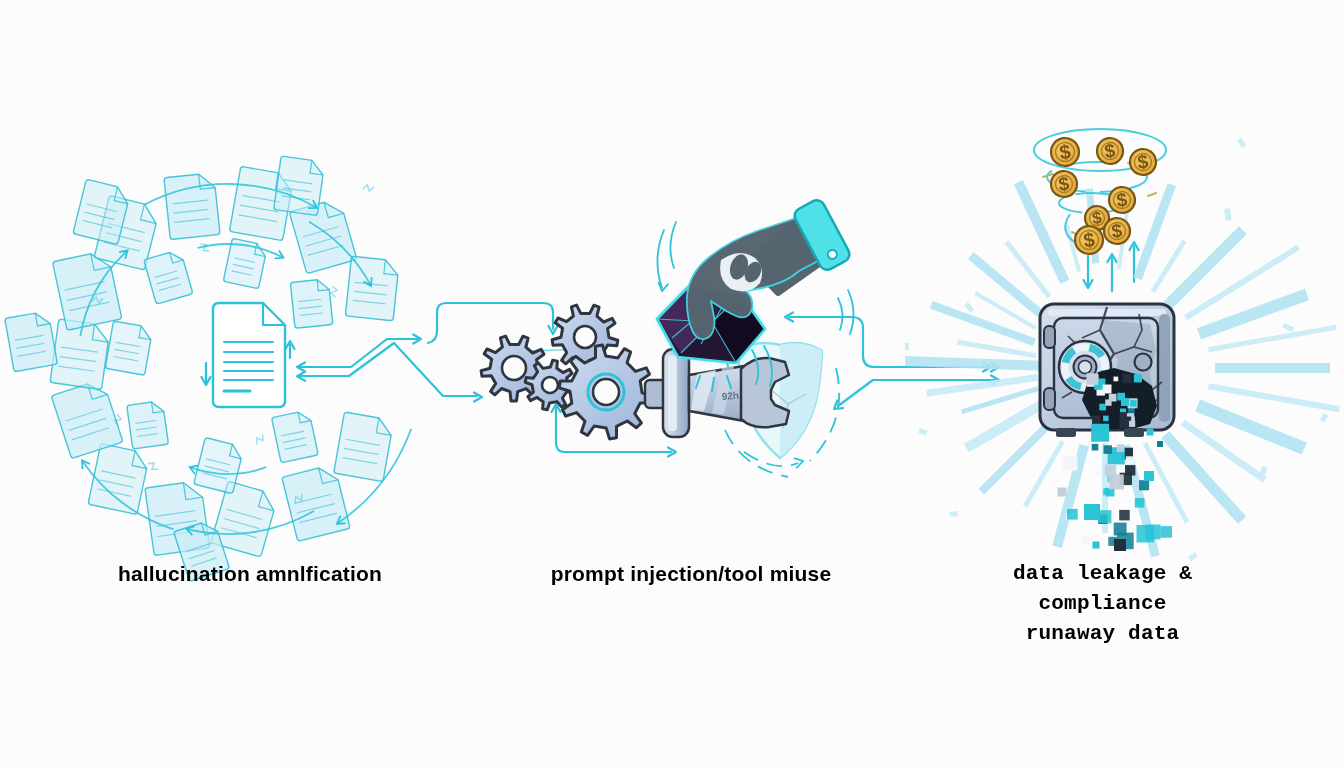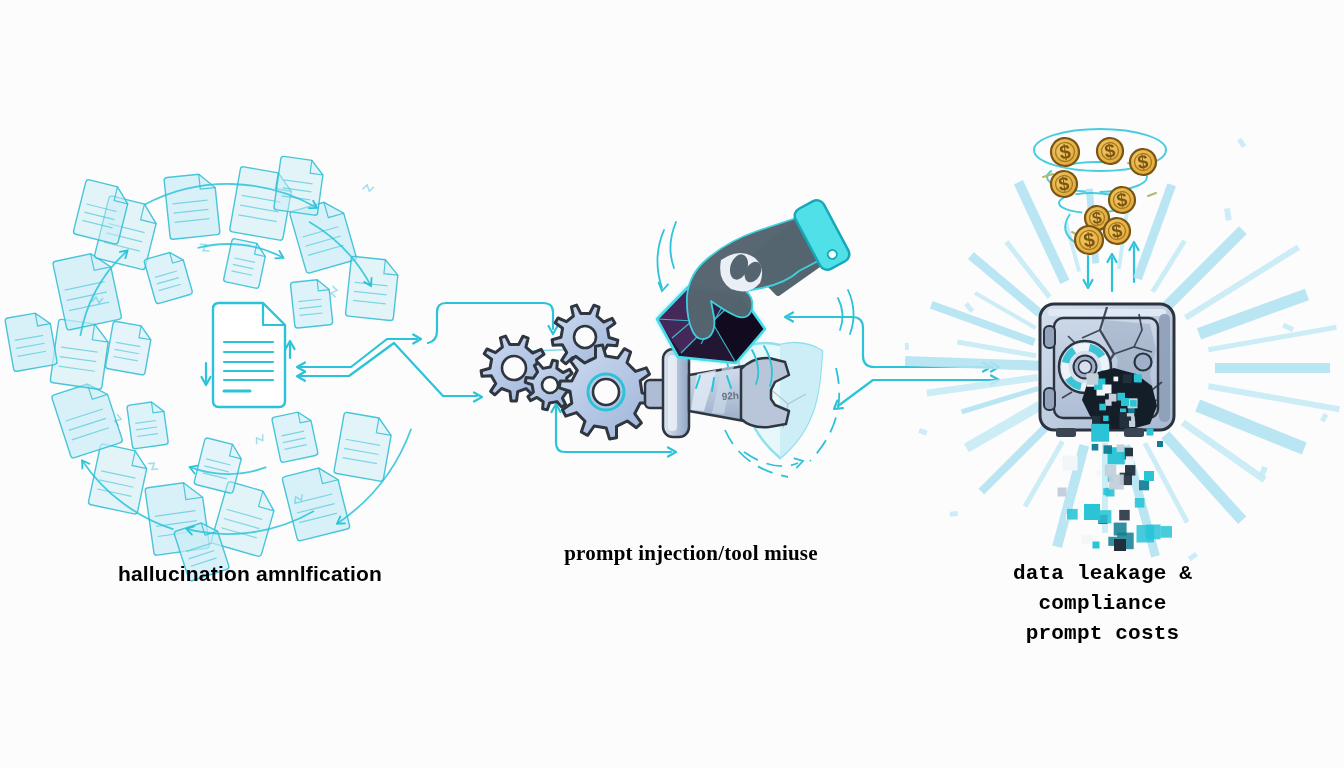--- a/index.html
+++ b/index.html
@@ -9,7 +9,7 @@
   .label{position:absolute;font-weight:700;font-size:21px;letter-spacing:.2px;
          color:#000000;text-align:center;line-height:30px;}
   #label-left{left:90px;top:559px;width:320px;}
-  #label-middle{left:530px;top:538px;width:322px;font-family:Liberation Serif, serif;}
+  #label-middle{left:530px;top:559px;width:322px;}
   #label-right{left:945px;top:559px;width:315px;font-family:Liberation Mono, monospace;}
 </style>
 </head>

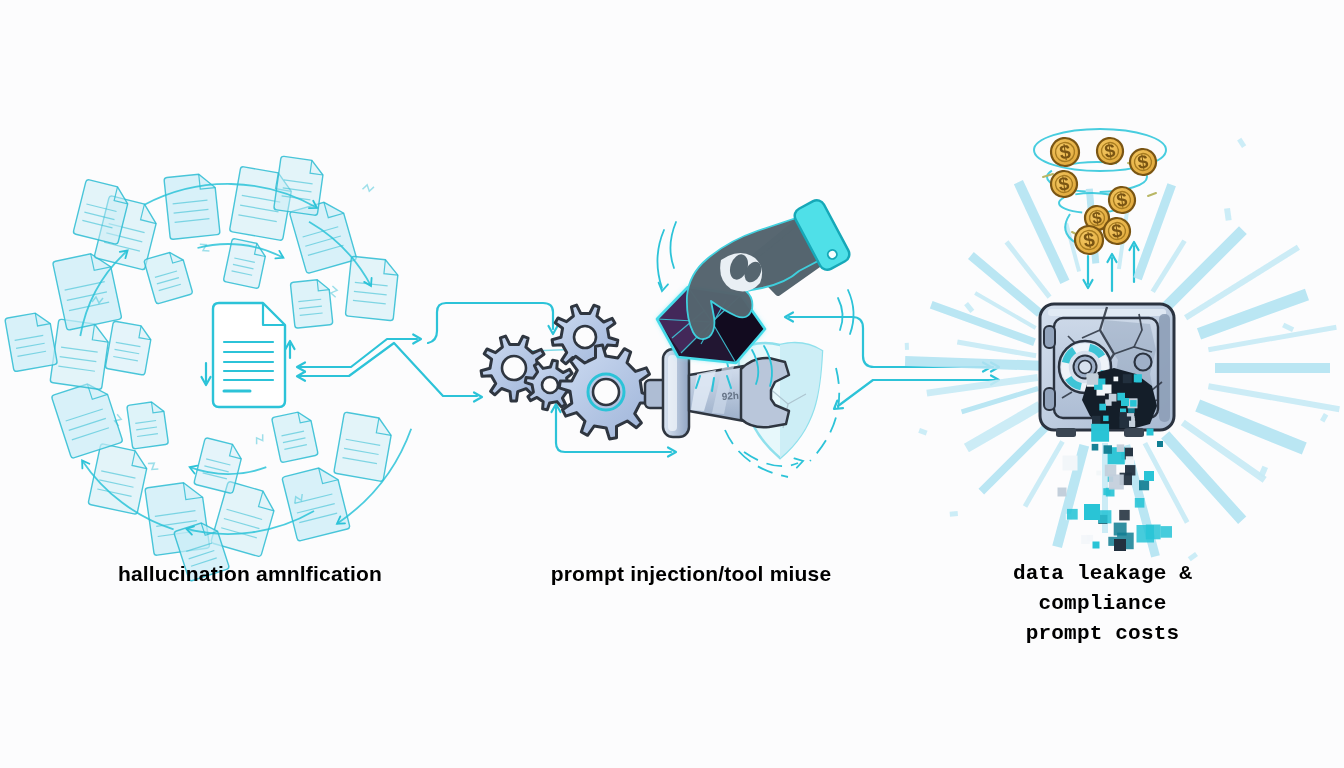--- a/index.html
+++ b/index.html
@@ -578,7 +578,7 @@
 <div class="label" id="label-middle">prompt injection/tool miuse</div>
 <div class="label" id="label-right">
   <div>data leakage &amp; compliance</div>
-  <div>prompt costs</div>
+  <div>runaway data</div>
 </div>
 </div>
 

